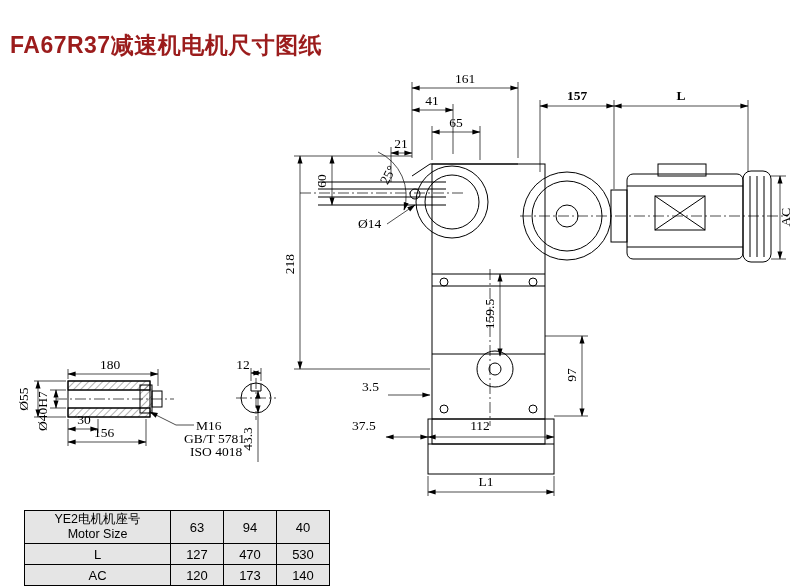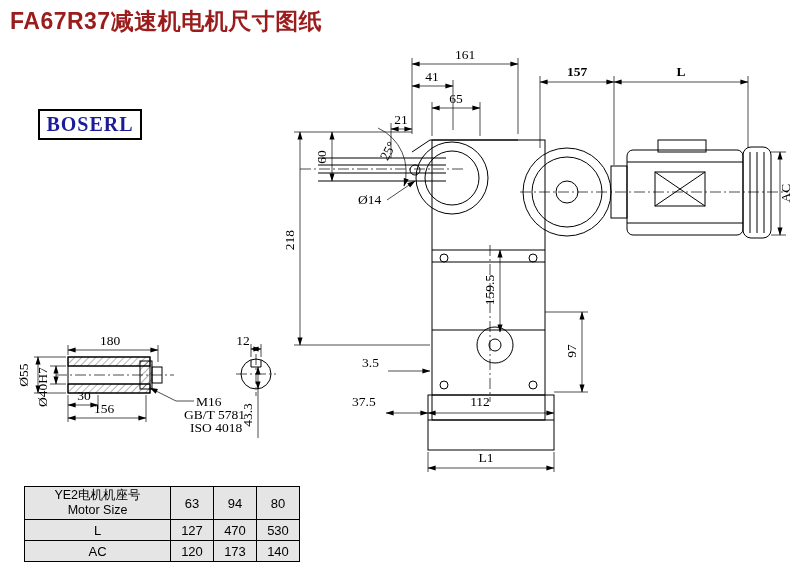--- a/index.html
+++ b/index.html
@@ -5,7 +5,7 @@
   * { margin:0; padding:0; box-sizing:border-box; }
   html,body { width:800px; height:587px; }
   body { background:#fff; font-family:"Liberation Sans",sans-serif; position:relative; overflow:hidden; }
-  .canvas { position:absolute; inset:0; background:#fff; }
+  .canvas { position:absolute; inset:0; background:#fff;margin-top:24px; }
   .title { position:absolute; top:6px; left:10px; font-size:23px; font-weight:bold;
            color:var(--title-color,#9b1c1c); letter-spacing:.5px; font-family:"Liberation Sans",sans-serif; }
   .logo { position:absolute; top:109px; left:38px; width:104px; height:31px; border:2px solid #000;

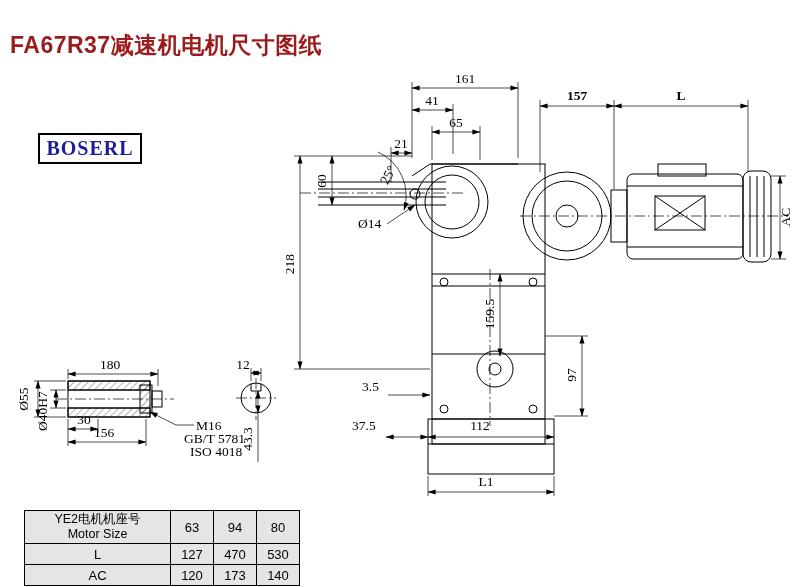--- a/index.html
+++ b/index.html
@@ -37,9 +37,6 @@
 
   <div class="title">FA67R37减速机电机尺寸图纸</div>
 
-  <div class="logo">
-    <span>BOSERL</span>
-  </div>
 
   <svg class="drawing" width="800" height="480" viewBox="0 0 800 480">
     <defs>

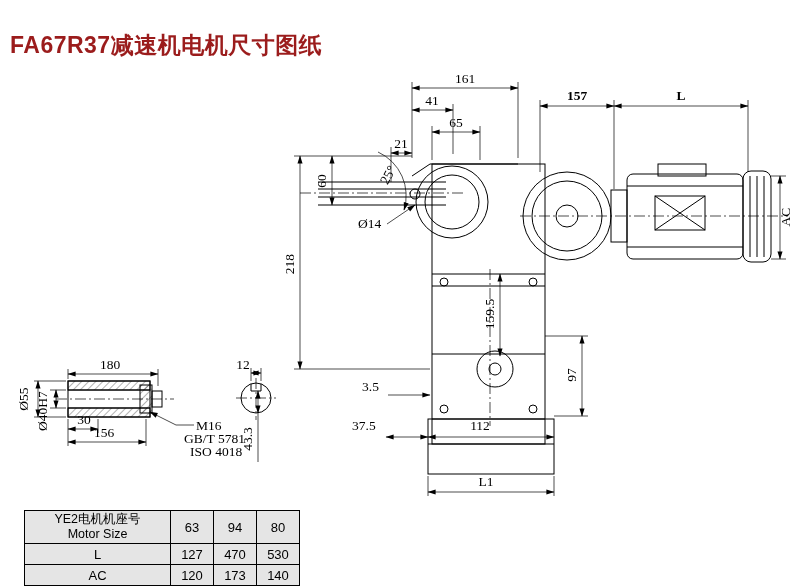--- a/index.html
+++ b/index.html
@@ -26,7 +26,7 @@
   
   .size-table { position:absolute; left:24px; top:486px; border-collapse:collapse; table-layout:fixed; background:#e5e5e5; }
   .size-table th, .size-table td { border:1px solid #000; text-align:center; font-weight:normal;
-       font-size:13px; color:#000; padding:1px 4px; height:21px; width:43px; }
+       font-size:13px; color:#000; padding:1px 4px; height:21px; width:53px; }
   .size-table .c0 { width:146px; }
   .size-table .hdr div { line-height:15px; font-size:12.5px; }
 </style>

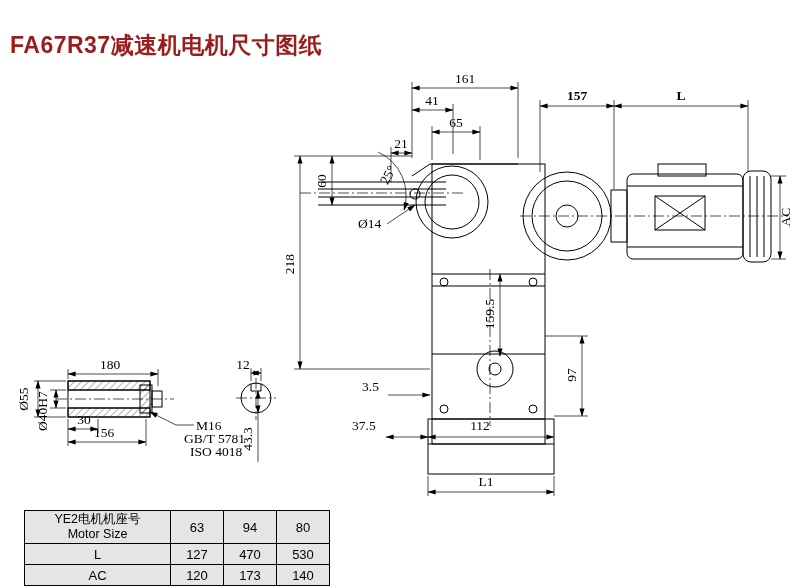--- a/index.html
+++ b/index.html
@@ -218,7 +218,7 @@
         </th>
         <th>63</th>
         <th>94</th>
-        <th>80</th>
+        <th>40</th>
       </tr>
       <tr>
         <td class="c0">L</td>

